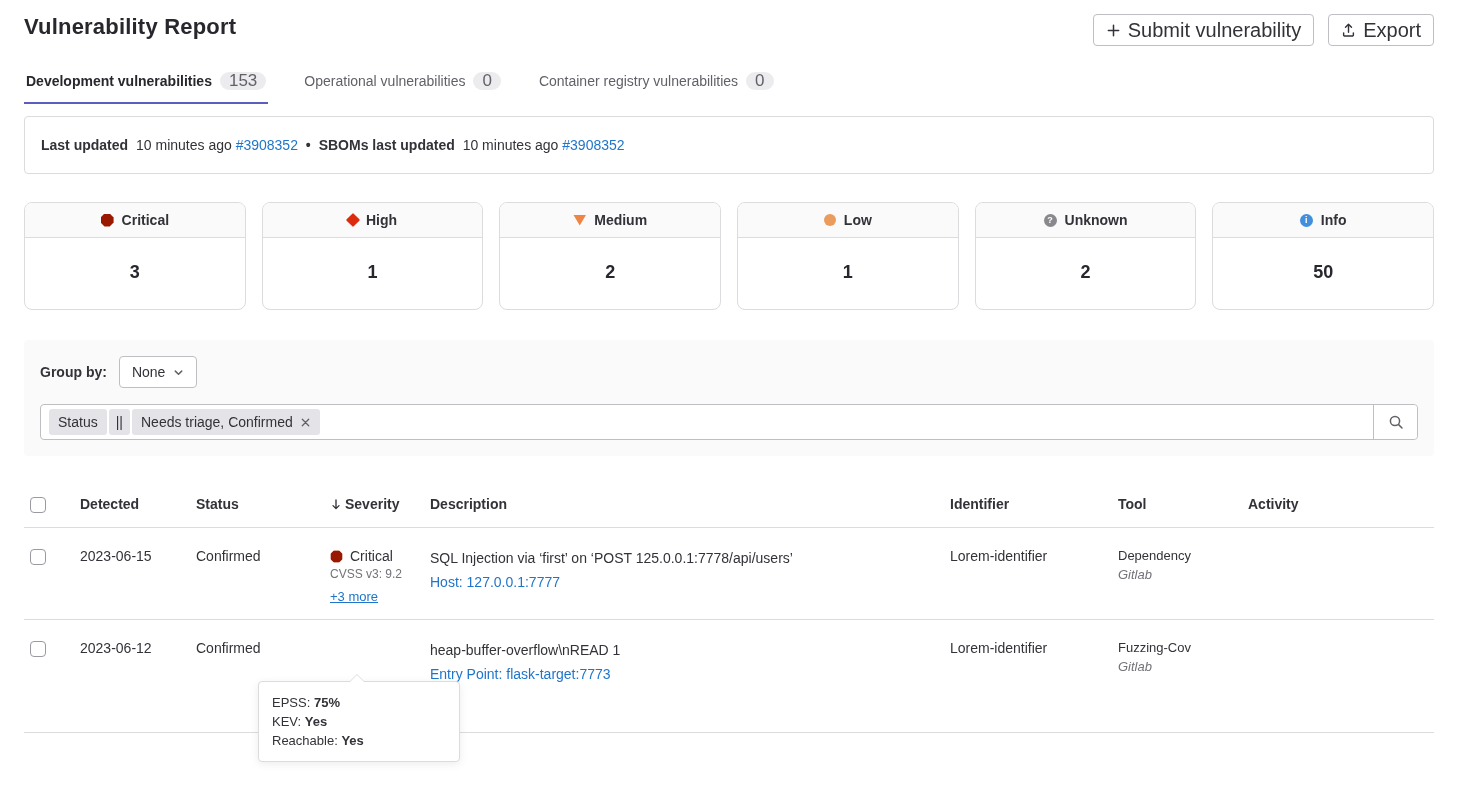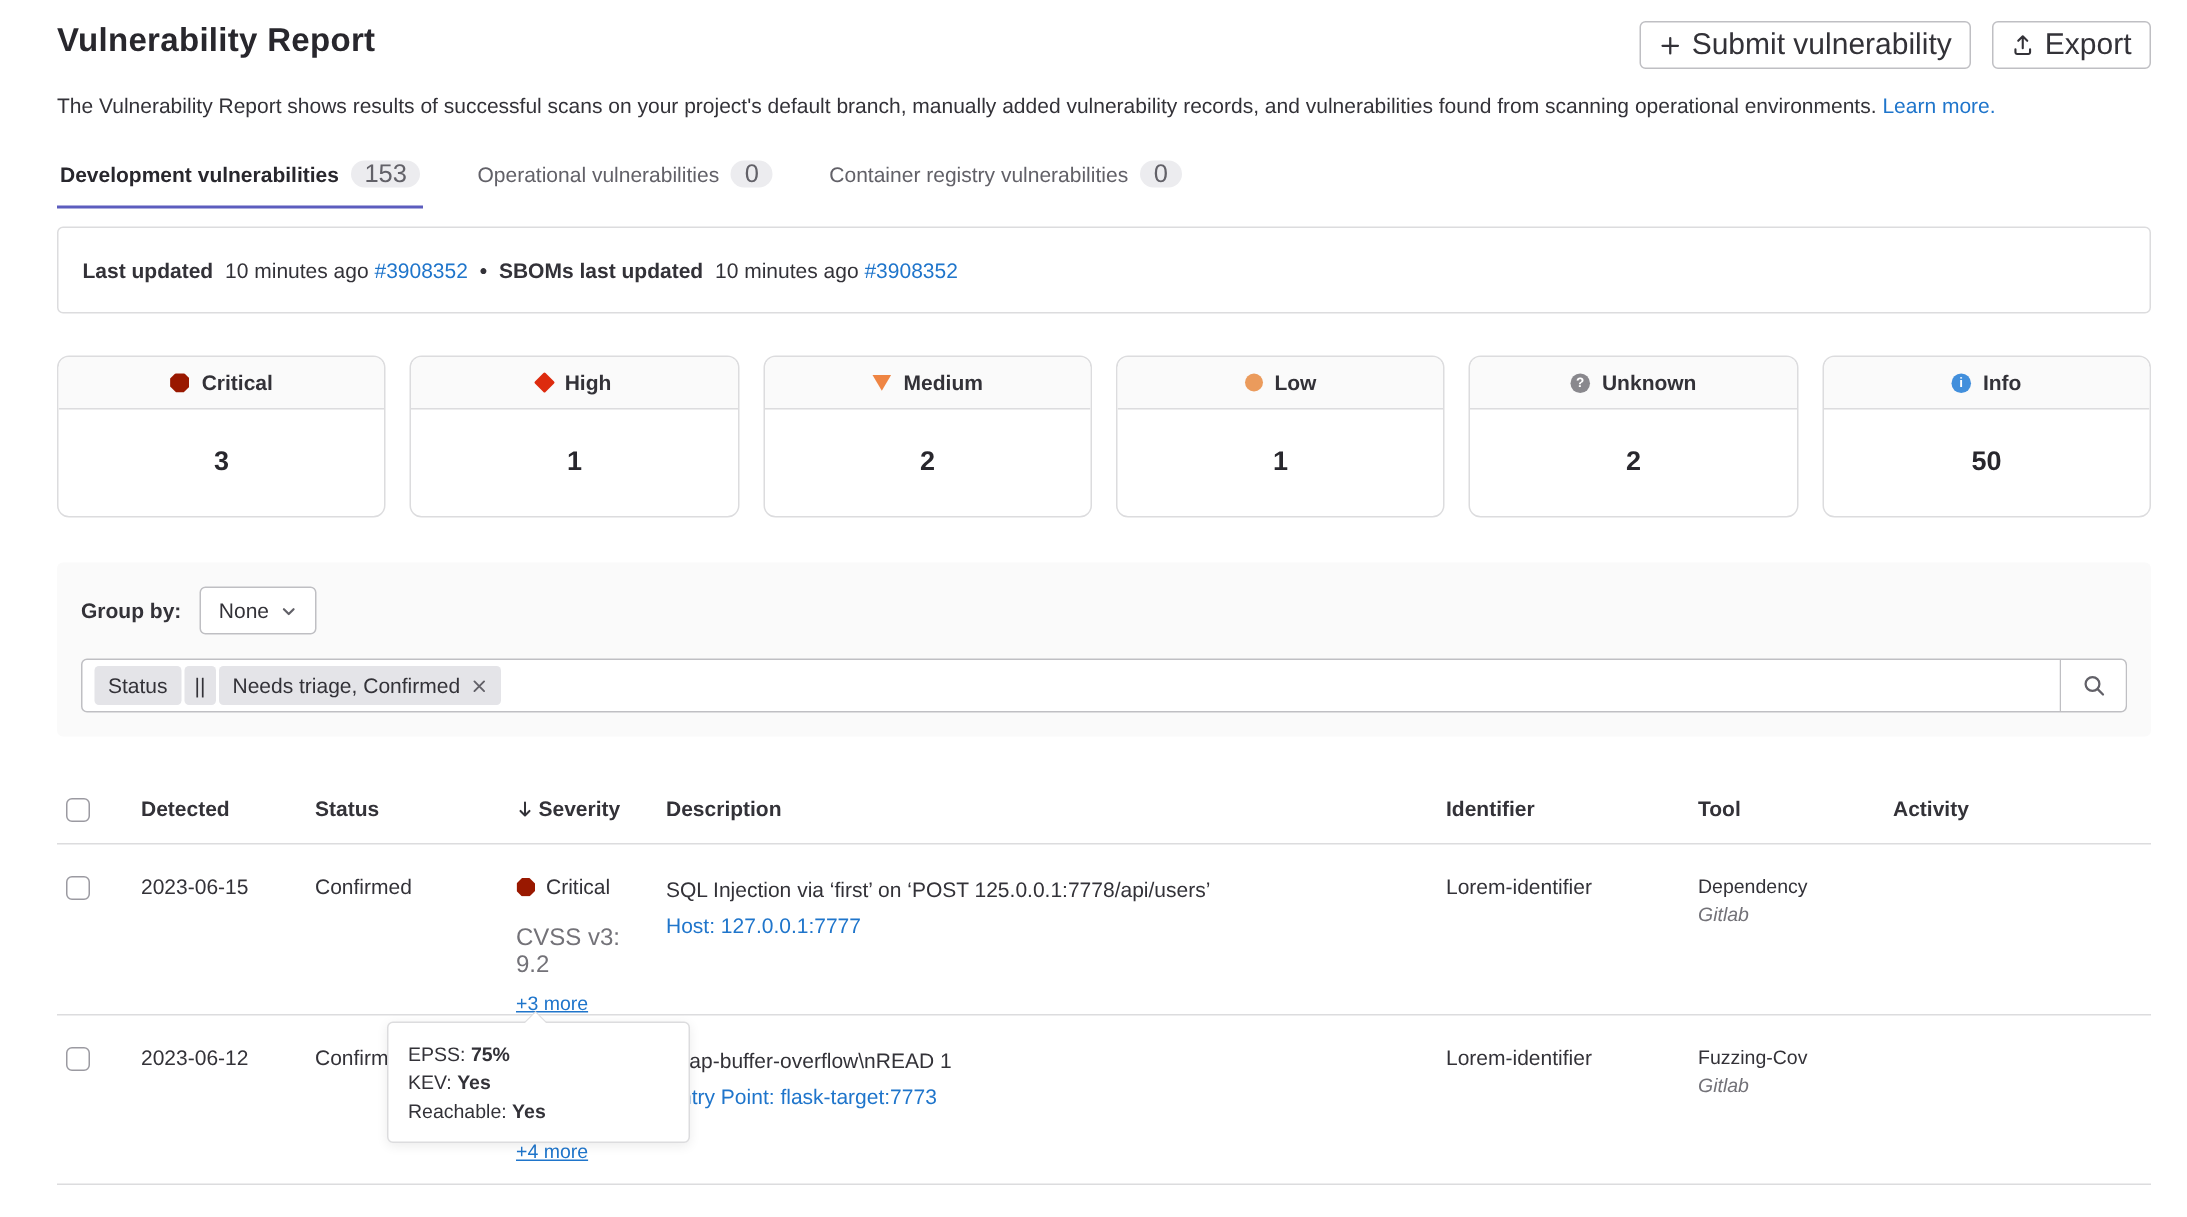--- a/index.html
+++ b/index.html
@@ -11,7 +11,7 @@
     background: #fff;
     position: relative;
   }
-  .wrap { padding: 14px 24px 0 38px; }
+  .wrap { padding: 14px 24px 0 24px; }
 
   
   .hdr { display: flex; justify-content: space-between; align-items: flex-start; }

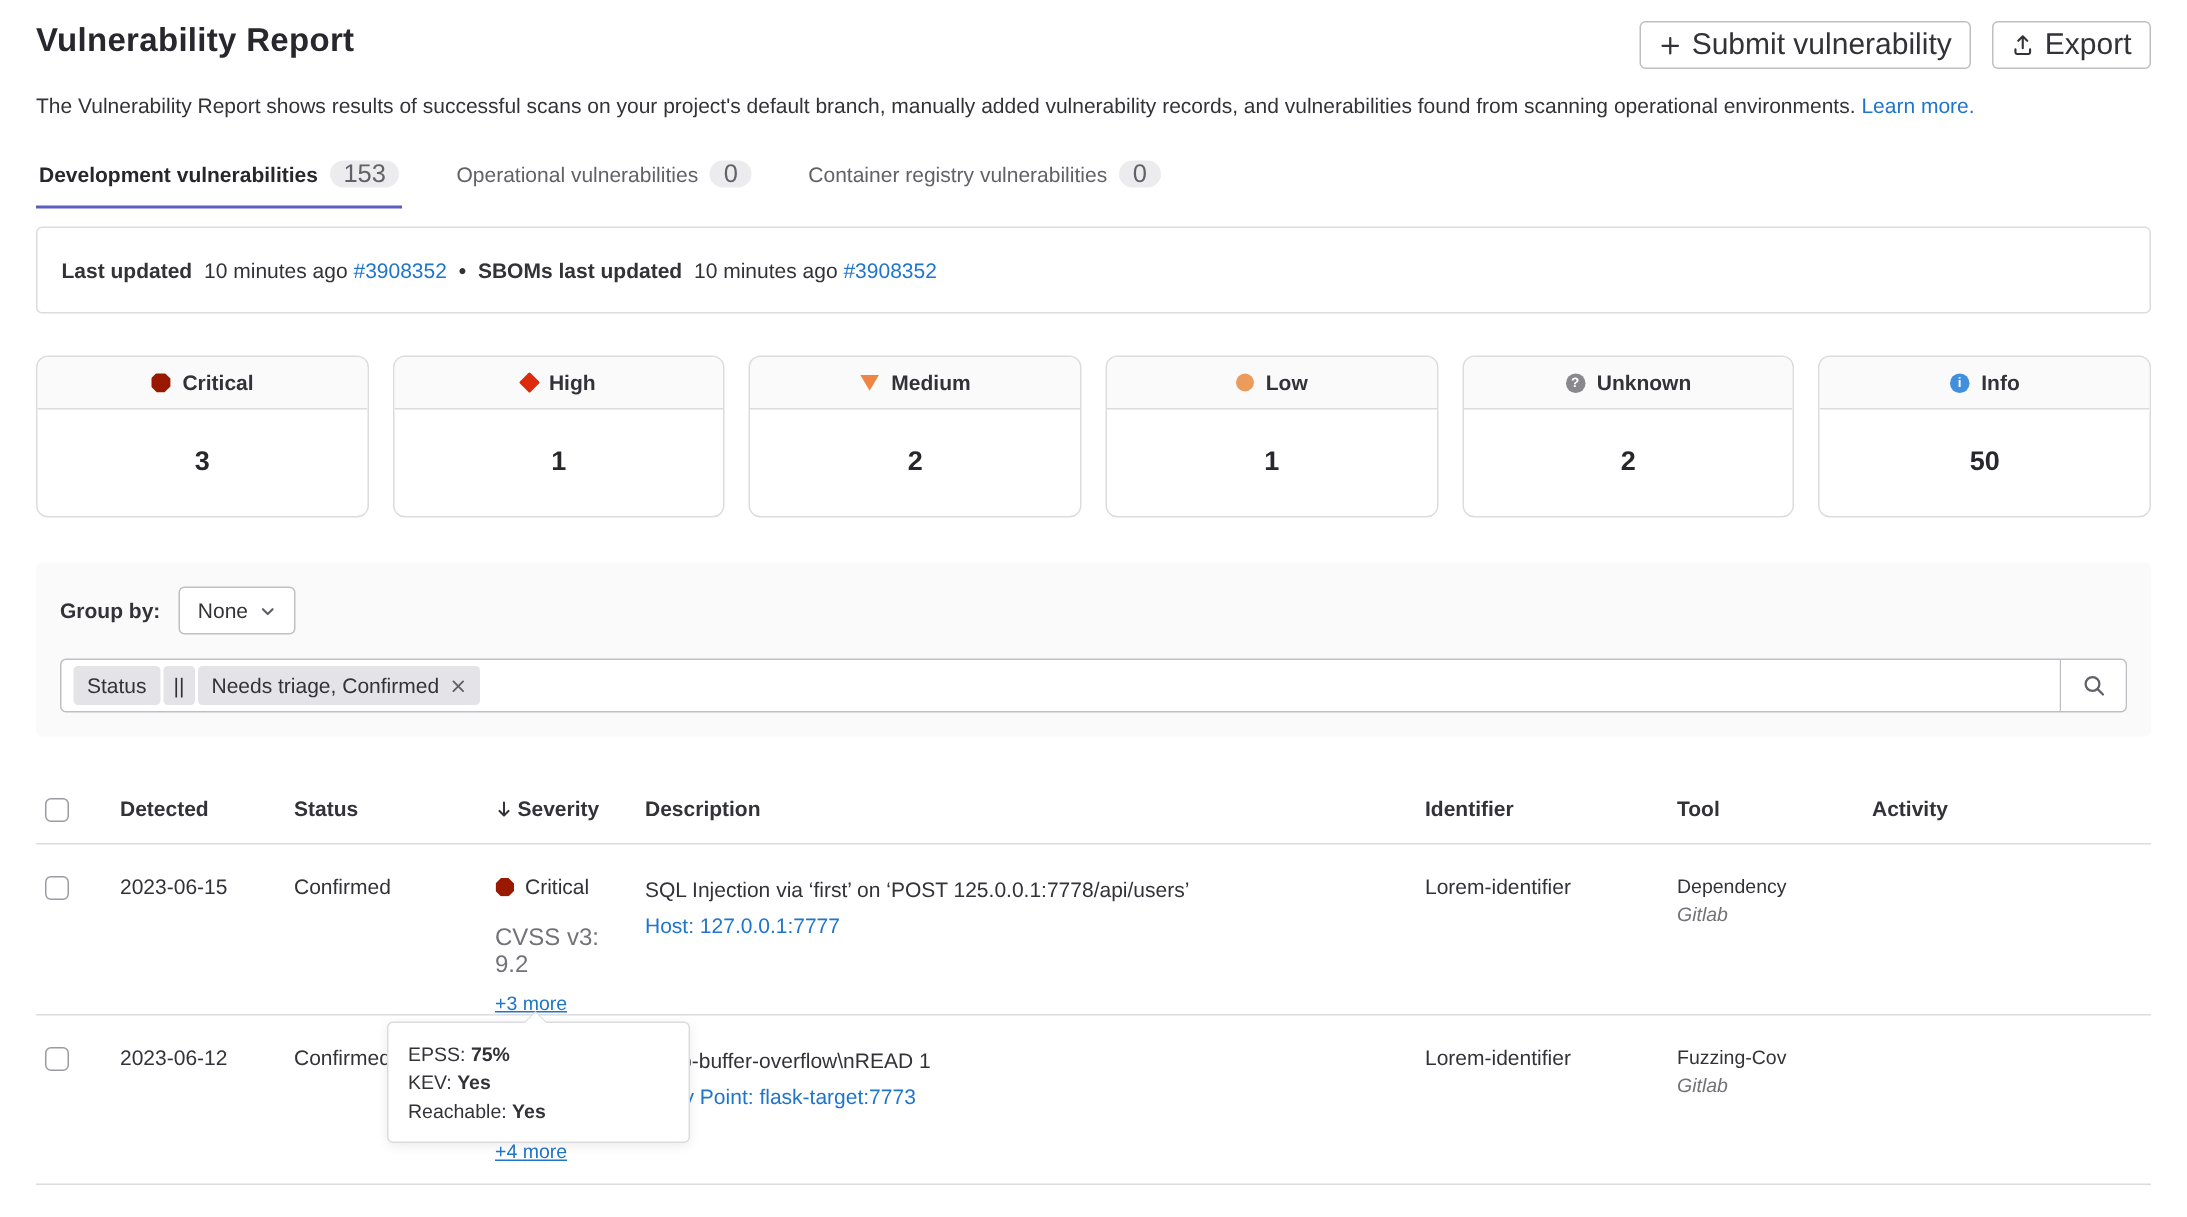--- a/index.html
+++ b/index.html
@@ -143,10 +143,6 @@
     </div>
   </div>
 
-  <p class="desc">
-    <span>The Vulnerability Report shows results of successful scans on your project's default branch, manually added vulnerability records, and vulnerabilities found from scanning operational environments.</span>
-    <a class="lnk" href="#">Learn more.</a>
-  </p>
 
   <div class="tabs">
     <div class="tab active">

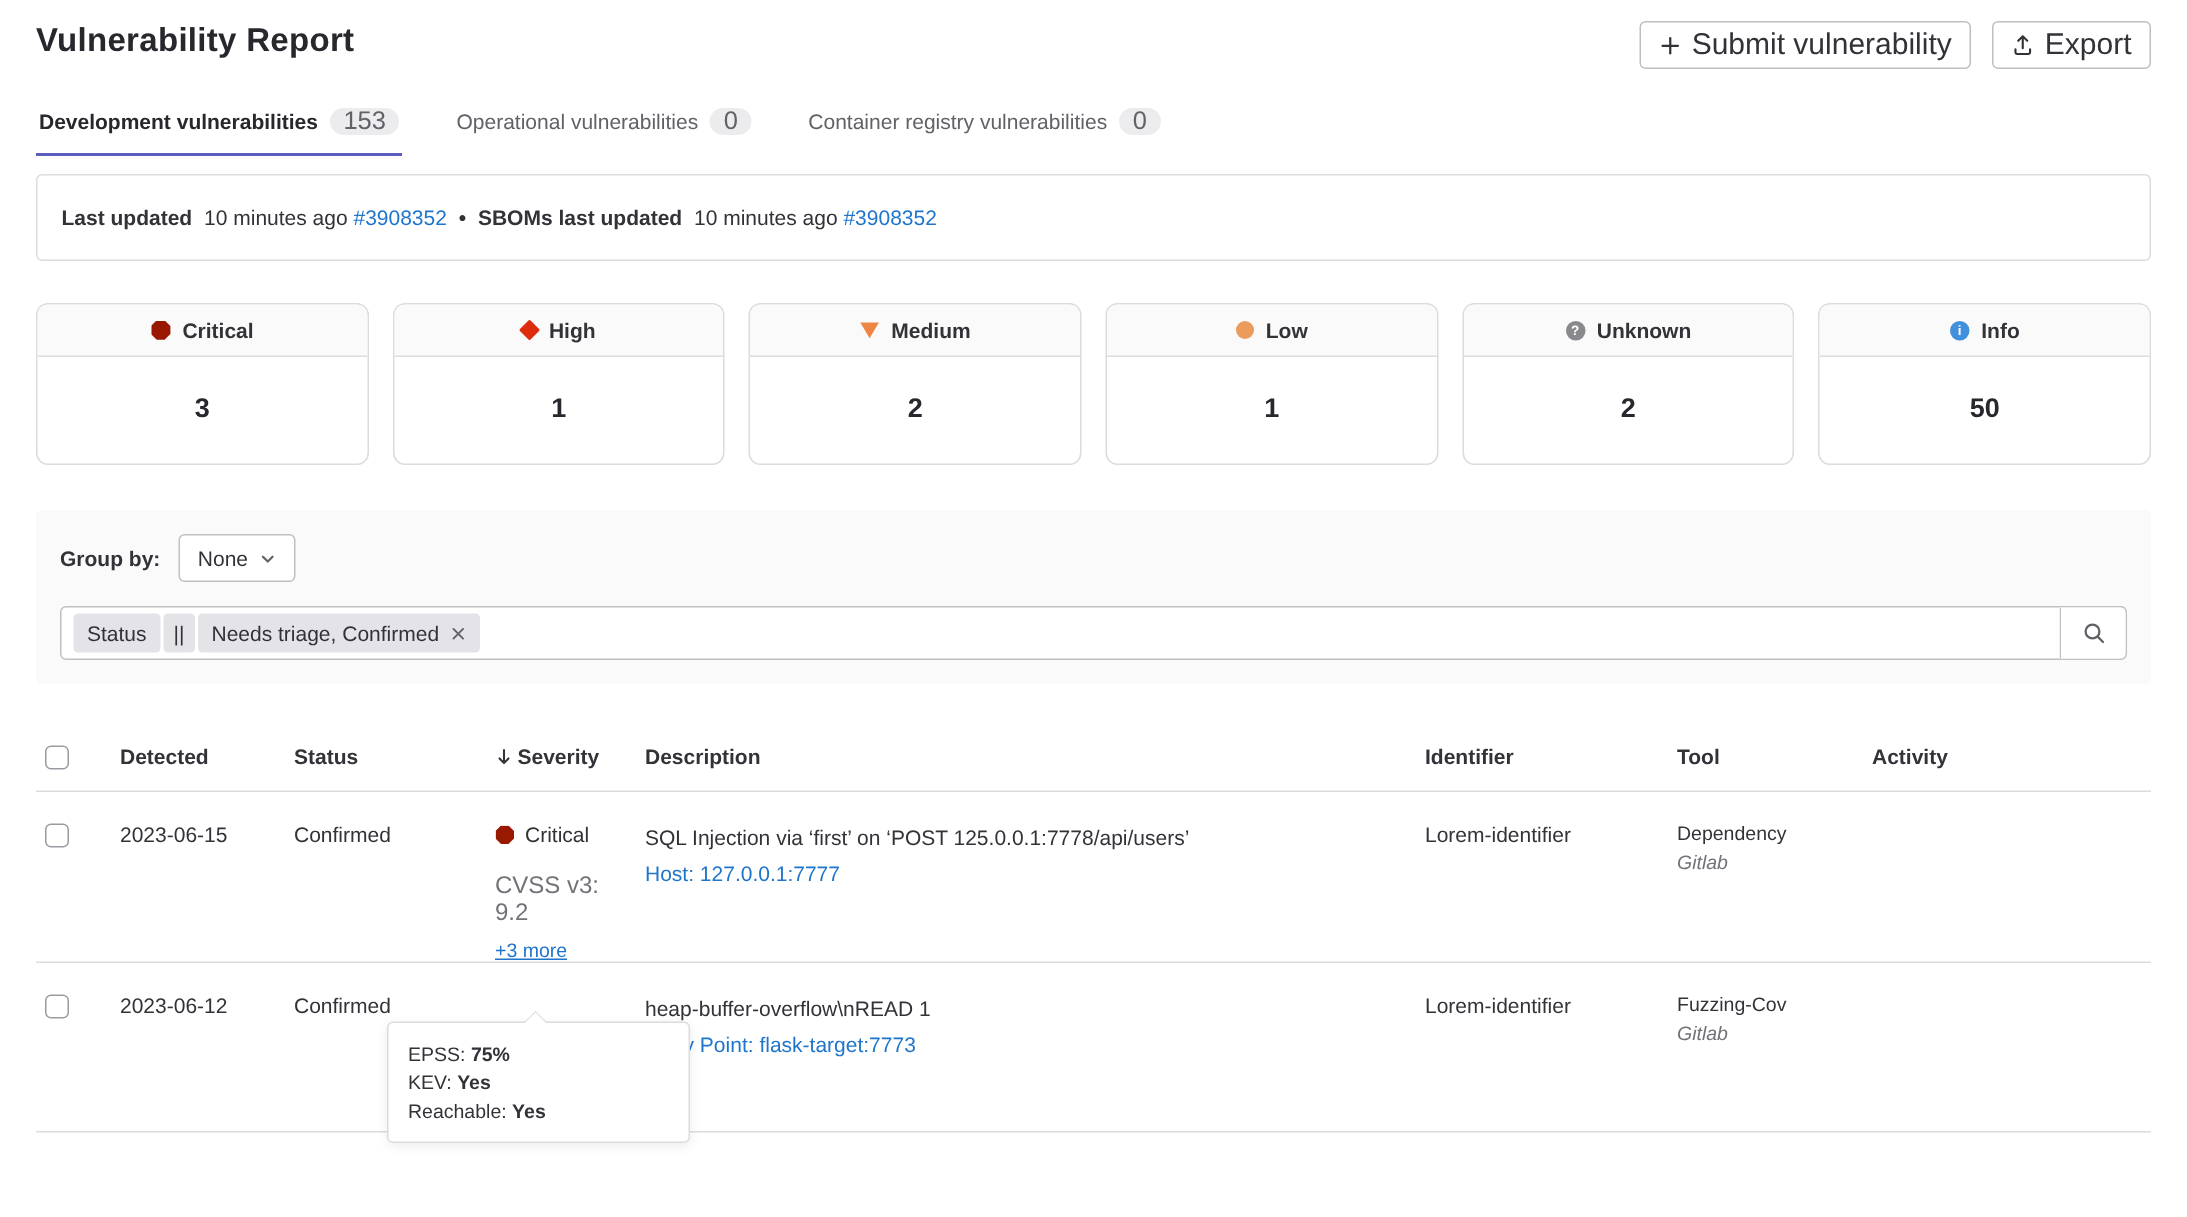--- a/index.html
+++ b/index.html
@@ -98,7 +98,7 @@
               background: #fff; cursor: pointer; margin-top: 1px; }
   .sort-arrow { display: inline-flex; vertical-align: -2px; margin-right: 3px; color: #333238; }
   .sev-line { display: flex; align-items: center; gap: 7px; }
-  .cvss { font-size: 16px; color: #737278; margin-top: 18px; }
+  .cvss { font-size: 12px; color: #737278; margin-top: 3px; }
   .more-link { font-size: 13px; color: #1f75cb; margin-top: 8px; display: inline-block; cursor: pointer; }
   .desc-main { line-height: 20px; cursor: pointer; }
   .desc-link { display: inline-block; margin-top: 6px; }

